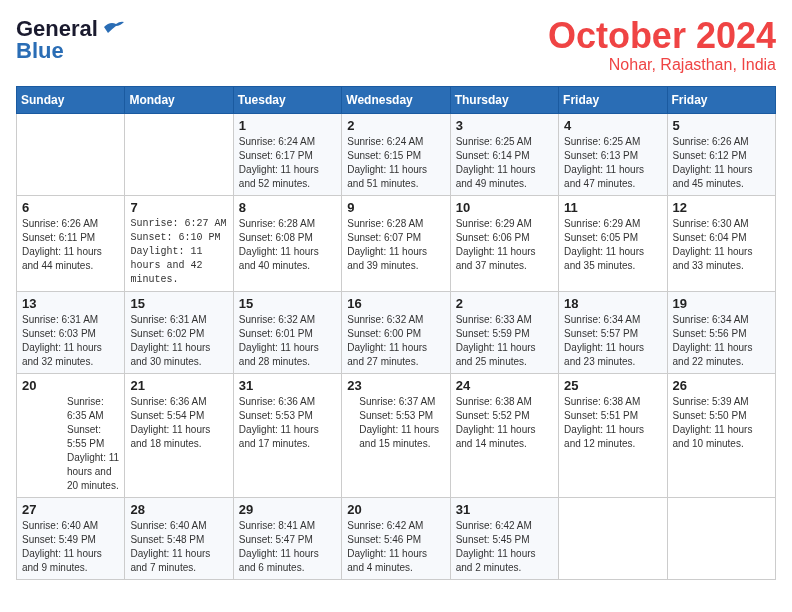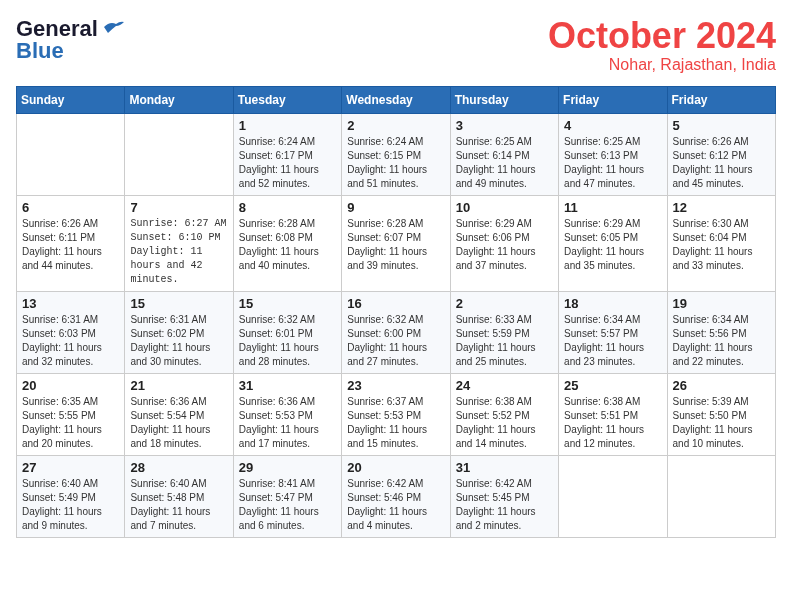--- a/index.html
+++ b/index.html
@@ -233,7 +233,7 @@
       <tr>
         <td>
           <span class="day-num">20</span>
-          <div class="day-info" style="white-space: pre-line;">Sunrise: 6:35 AM
+          <div class="day-info" style="white-space: pre-line; margin-left: 45px;">Sunrise: 6:35 AM
 Sunset: 5:55 PM
 Daylight: 11 hours and 20 minutes.</div>
         </td>

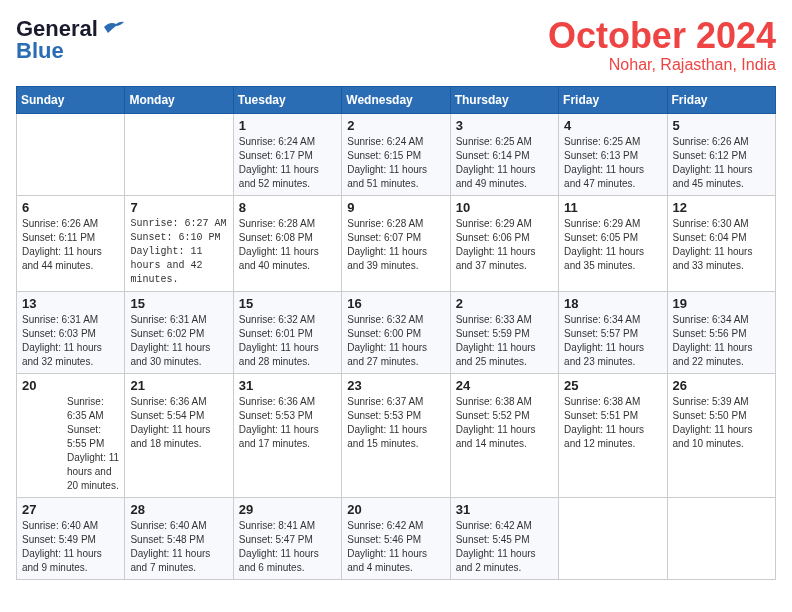--- a/index.html
+++ b/index.html
@@ -251,7 +251,7 @@
         </td>
         <td>
           <span class="day-num">23</span>
-          <div class="day-info" style="white-space: pre-line;">Sunrise: 6:37 AM
+          <div class="day-info" style="white-space: pre-line; margin-left: 12px;">Sunrise: 6:37 AM
 Sunset: 5:53 PM
 Daylight: 11 hours and 15 minutes.</div>
         </td>

